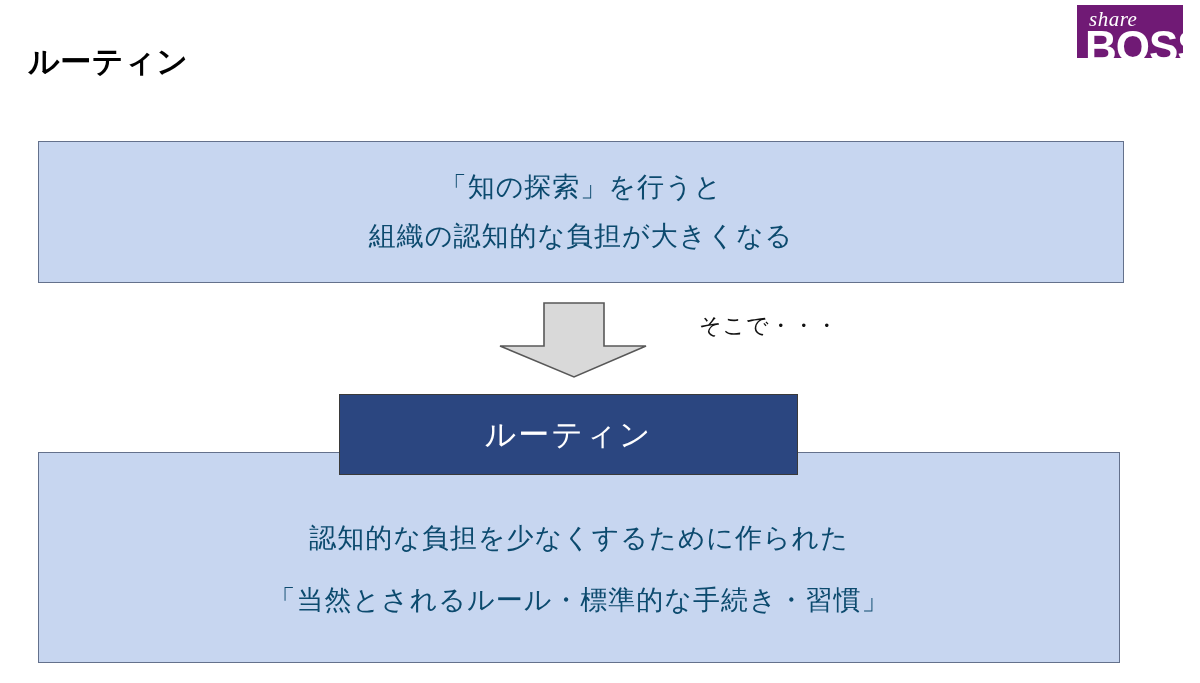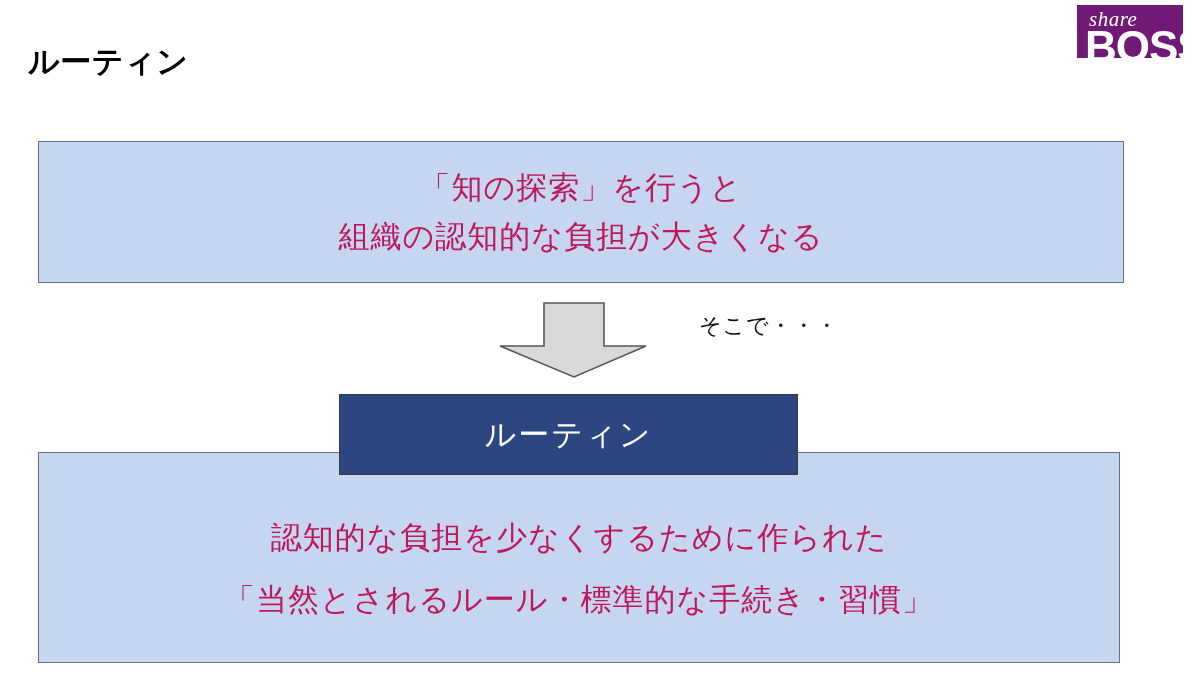--- a/index.html
+++ b/index.html
@@ -76,9 +76,9 @@
     text-align: center;
   }
   .box-blue .box-text {
-    font-size: 31px;
+    font-size: 27px;
     line-height: 49px;
-    color: #be185d;
+    color: #0c4a6e;
     letter-spacing: 1px;
     white-space: pre-line;
   }

